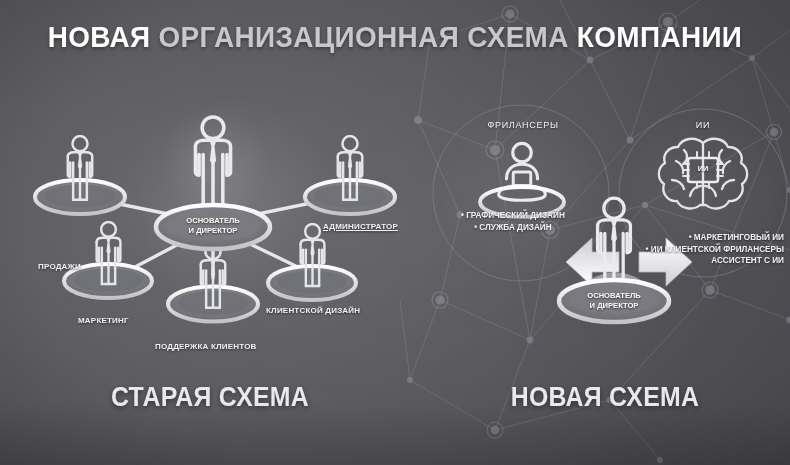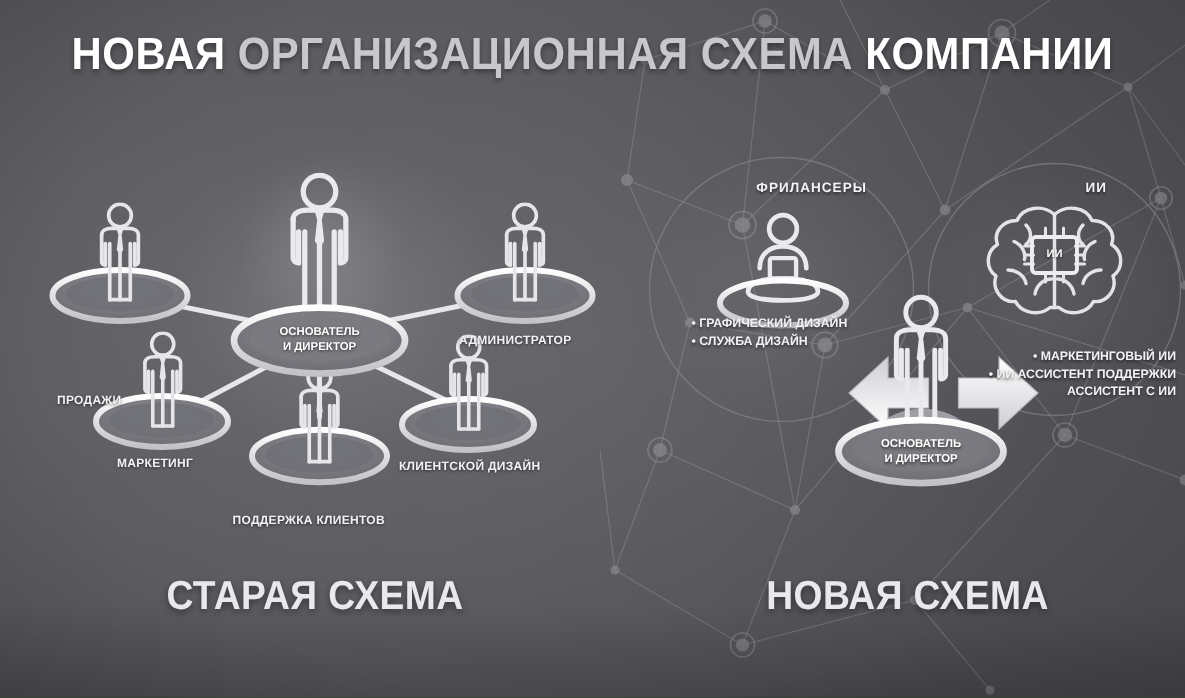--- a/index.html
+++ b/index.html
@@ -16,7 +16,7 @@
     width: 790px;
     height: 465px;
     overflow: hidden;
-    background: #14532d;
+    background: #c2410c;
   }
   
   .bg-base {

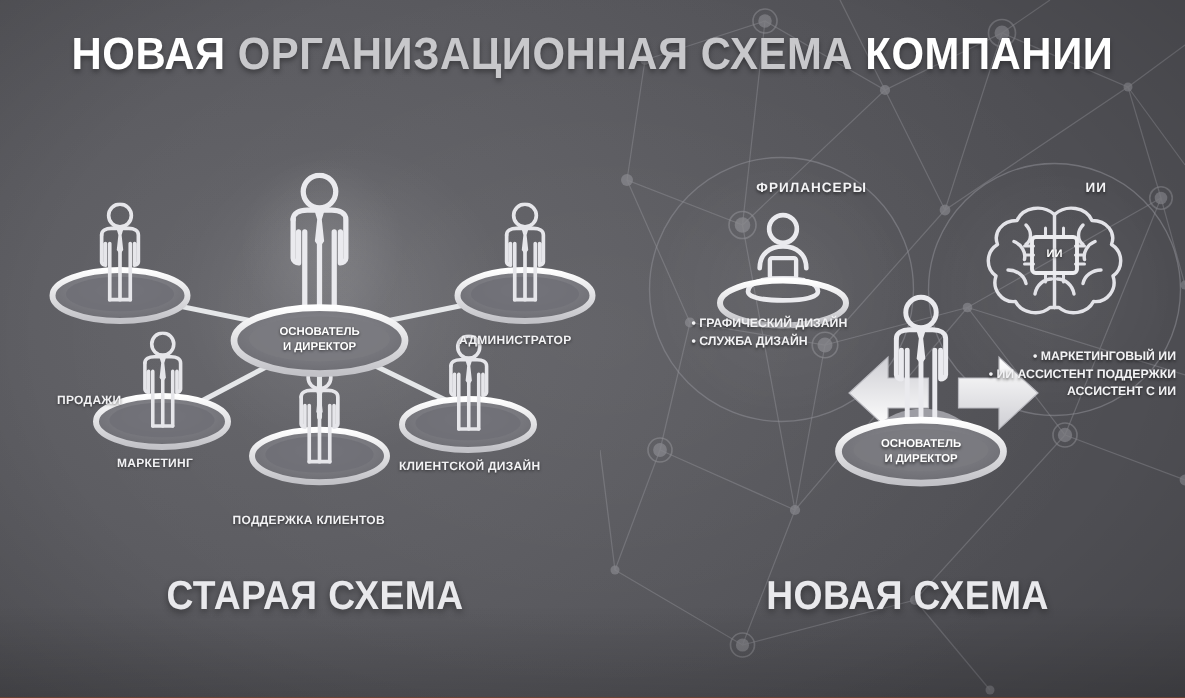--- a/index.html
+++ b/index.html
@@ -98,11 +98,11 @@
   .sec-head {
     position: absolute;
     font-size: 9px;
-    font-weight: bold;
+    font-weight: normal;
     color: #f4f4f6;
     letter-spacing: 0.7px;
     white-space: nowrap;
-    text-align: right;
+    text-align: center;
     text-shadow: 0 1px 2px rgba(0,0,0,0.5);
   }
   .bullets {

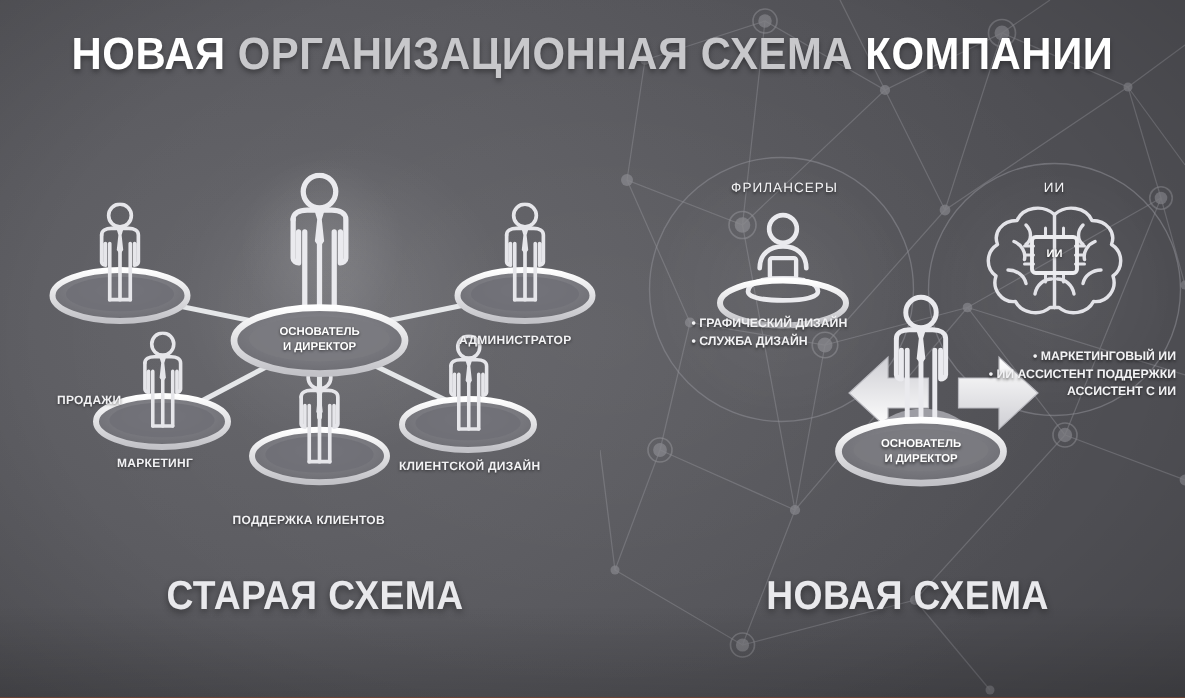--- a/index.html
+++ b/index.html
@@ -116,7 +116,7 @@
   }
   .bullets div { white-space: nowrap; }
   .bullets.right { text-align: right; margin-top: 22px; }
-  .bullets.left { text-align: left; }
+  .bullets.left { text-align: center; }
 
   .core-label {
     position: absolute;

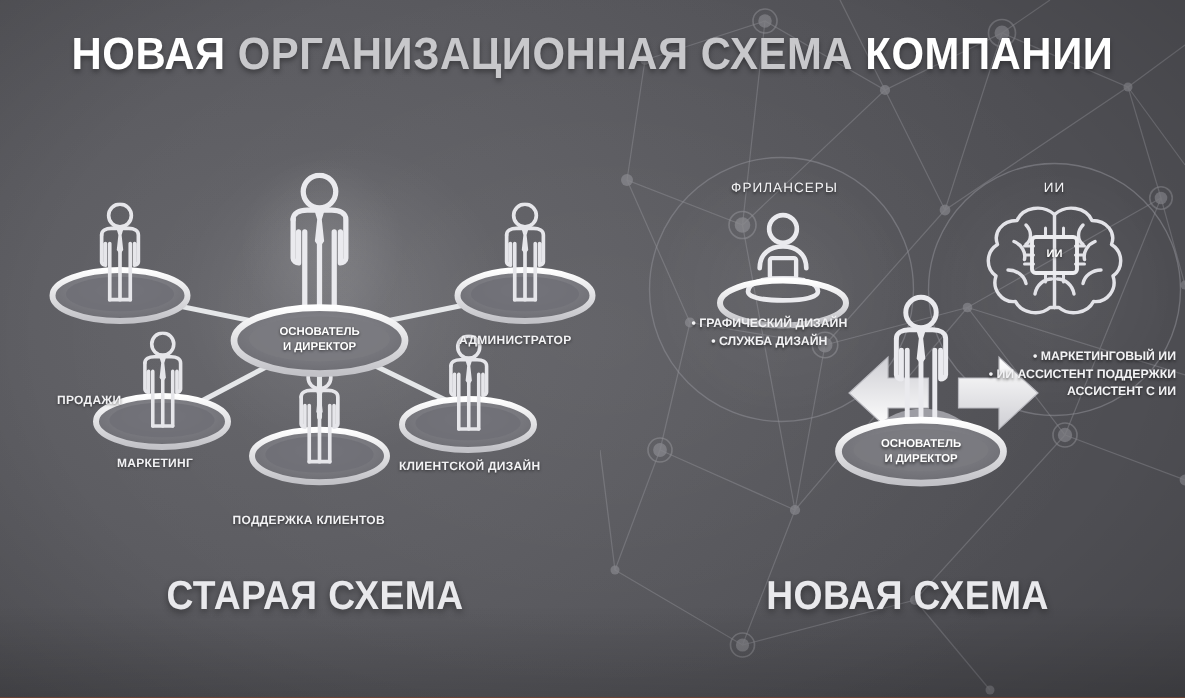--- a/index.html
+++ b/index.html
@@ -296,7 +296,7 @@
   </svg>
 
   <div class="node-label" style="left:38px; top:219px;margin-top:43px;">ПРОДАЖИ</div>
-  <div class="node-label" style="left:306px; top:222px;">АДМИНИСТРАТОР</div>
+  <div class="node-label" style="left:323px; top:222px;text-decoration:underline;">АДМИНИСТРАТОР</div>
   <div class="node-label" style="left:78px; top:304px;">МАРКЕТИНГ</div>
   <div class="node-label" style="left:155px; top:342px;">ПОДДЕРЖКА КЛИЕНТОВ</div>
   <div class="node-label" style="left:266px; top:306px;">КЛИЕНТСКОЙ ДИЗАЙН</div>

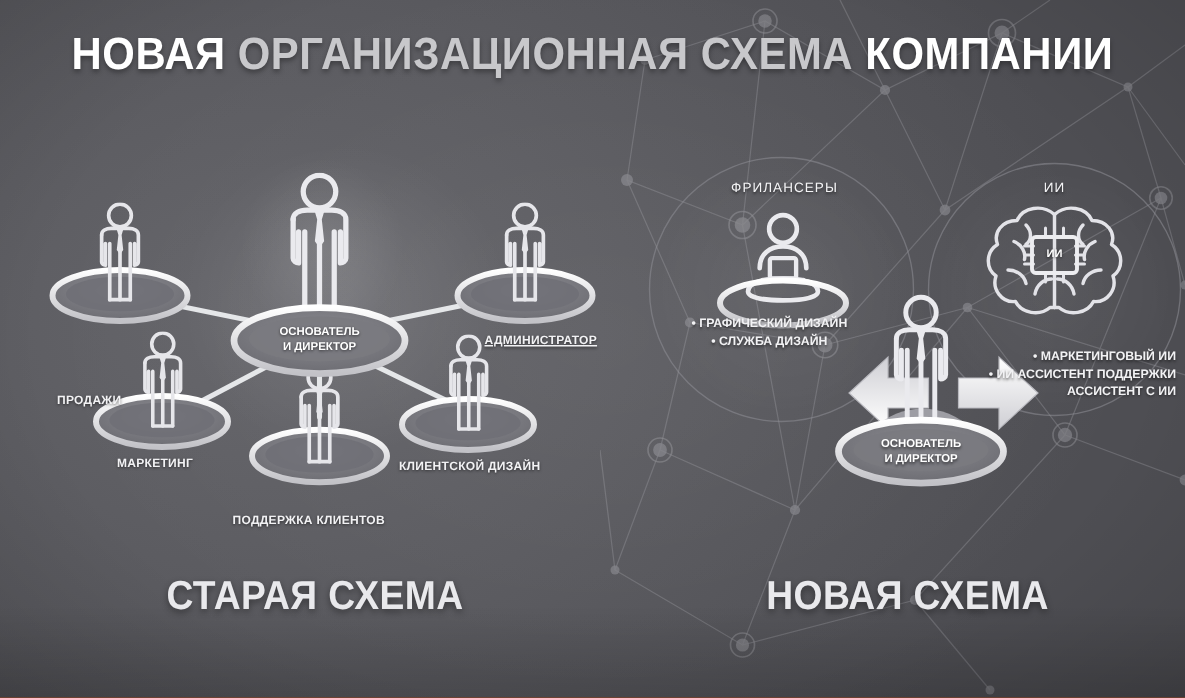--- a/index.html
+++ b/index.html
@@ -366,7 +366,7 @@
 
   <div class="bullets right" style="right:6px; top:210px;">
     <div>• МАРКЕТИНГОВЫЙ ИИ</div>
-    <div>• ИИ АССИСТЕНТ ПОДДЕРЖКИ</div>
+    <div>• ИИ КЛИЕНТСКОЙ ФРИЛАНСЕРЫ</div>
     <div>АССИСТЕНТ С ИИ</div>
   </div>
 

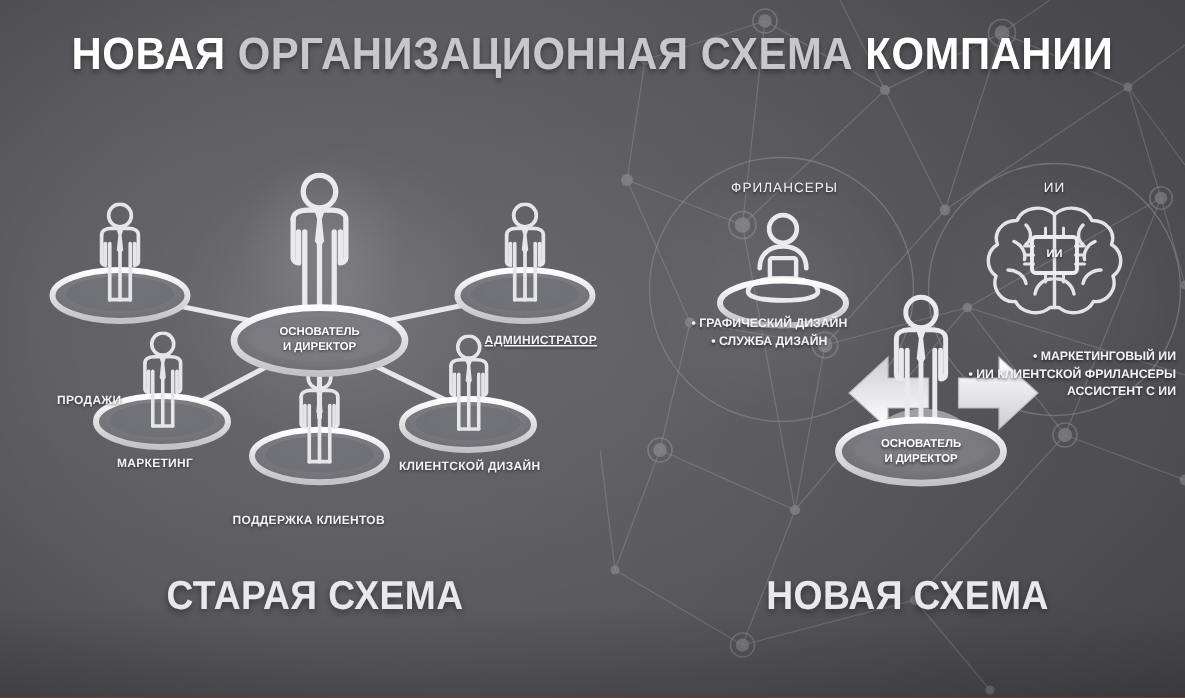--- a/index.html
+++ b/index.html
@@ -297,7 +297,7 @@
 
   <div class="node-label" style="left:38px; top:219px;margin-top:43px;">ПРОДАЖИ</div>
   <div class="node-label" style="left:323px; top:222px;text-decoration:underline;">АДМИНИСТРАТОР</div>
-  <div class="node-label" style="left:78px; top:304px;">МАРКЕТИНГ</div>
+  <div class="node-label" style="left:78px; top:316px;">МАРКЕТИНГ</div>
   <div class="node-label" style="left:155px; top:342px;">ПОДДЕРЖКА КЛИЕНТОВ</div>
   <div class="node-label" style="left:266px; top:306px;">КЛИЕНТСКОЙ ДИЗАЙН</div>
 

